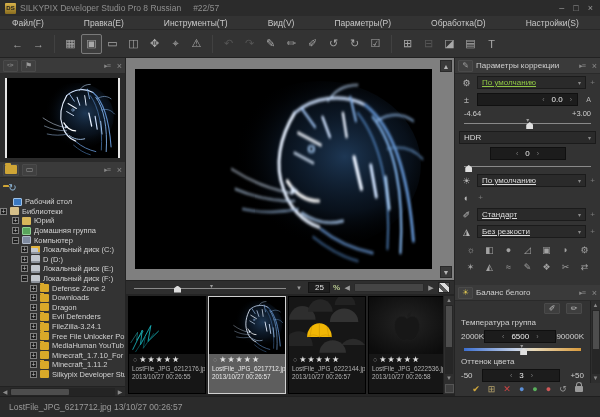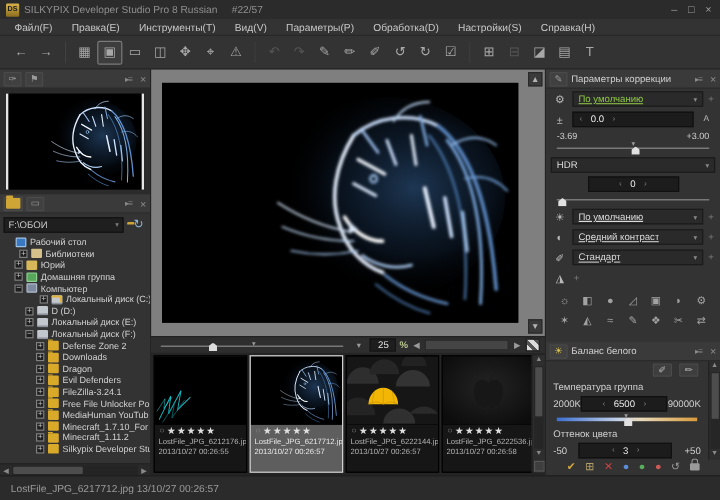--- a/index.html
+++ b/index.html
@@ -17,7 +17,7 @@
   .win-btns span{cursor:default;}
 
   
-  .menubar{height:14px;background:#333;display:flex;align-items:center;padding:0 4px;border-bottom:1px solid #282828;flex:none;}
+  .menubar{height:14px;background:#333;display:flex;align-items:center;padding:0 4px;border-bottom:1px solid #282828;flex:none;gap:24px;}
   .menu-item{color:#c8c8c8;font-size:8.5px;padding:0 8px;white-space:nowrap;}
 
   

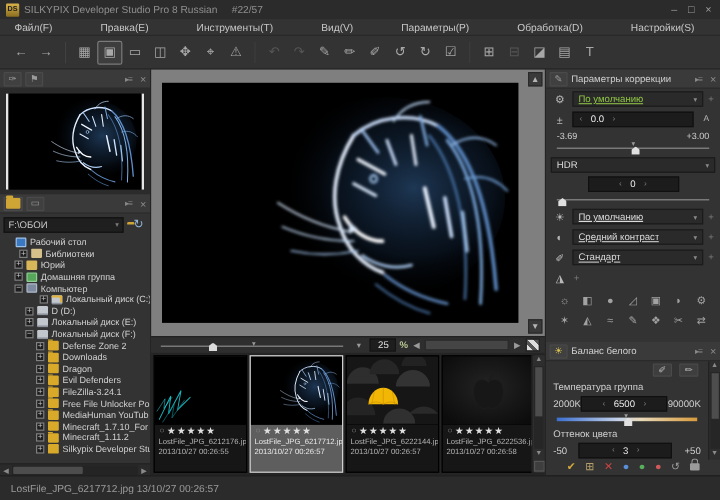--- a/index.html
+++ b/index.html
@@ -612,7 +612,7 @@
 
         <div class="cor-row">
           <span class="cicon">±</span>
-          <span class="spinner" style="flex:1;justify-content:flex-start;">
+          <span class="spinner" style="flex:1;justify-content:flex-end;">
             <span class="sa">‹</span>
             <span>0.0</span>
             <span class="sa">›</span>

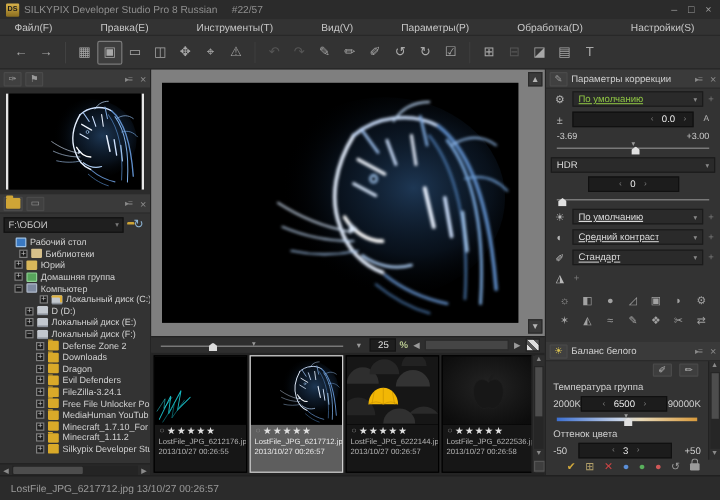--- a/index.html
+++ b/index.html
@@ -621,7 +621,7 @@
         </div>
 
         <div class="scale-row">
-          <span>-3.69</span>
+          <span>-4.64</span>
           <span>+3.00</span>
         </div>
         <div class="slider">

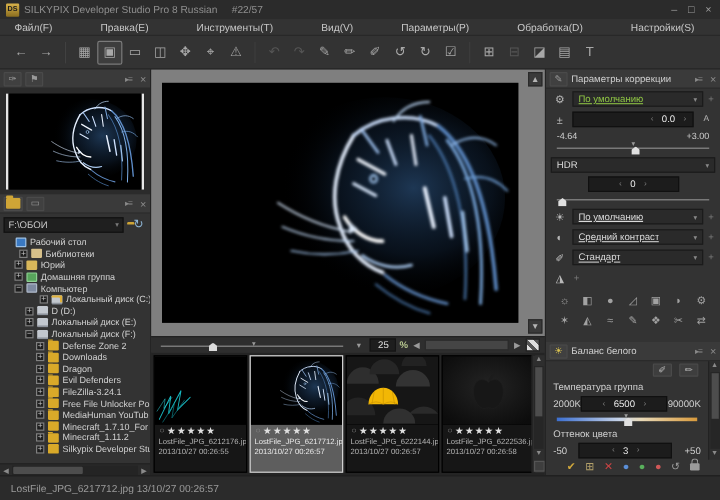--- a/index.html
+++ b/index.html
@@ -279,10 +279,6 @@
       </div>
 
       <div class="path-row">
-        <span class="path-combo">
-          <span>F:\ОБОИ</span>
-          <span class="arr">▾</span>
-        </span>
         <span><span class="mini-folder"></span></span>
         <span class="refresh">↻</span>
       </div>

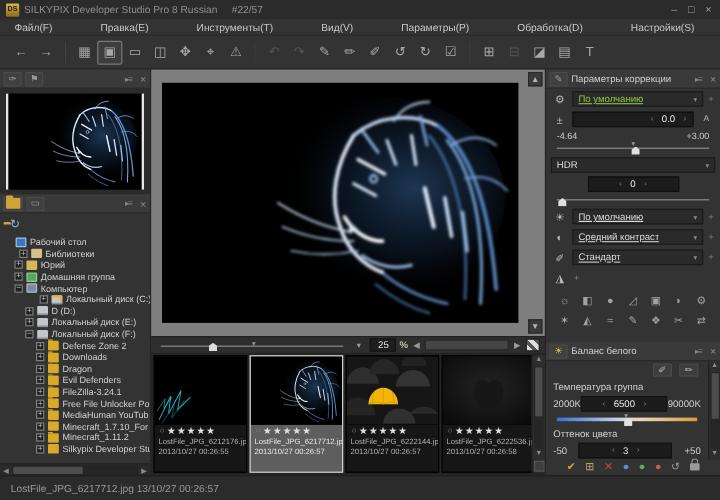--- a/index.html
+++ b/index.html
@@ -654,10 +654,6 @@
             </div>
             <div class="cor-row">
               <span class="cicon">◐</span>
-              <span class="combo">
-                <span class="lbl">Средний контраст</span>
-                <span class="arr">▾</span>
-              </span>
               <span class="plus">+</span>
             </div>
             <div class="cor-row">

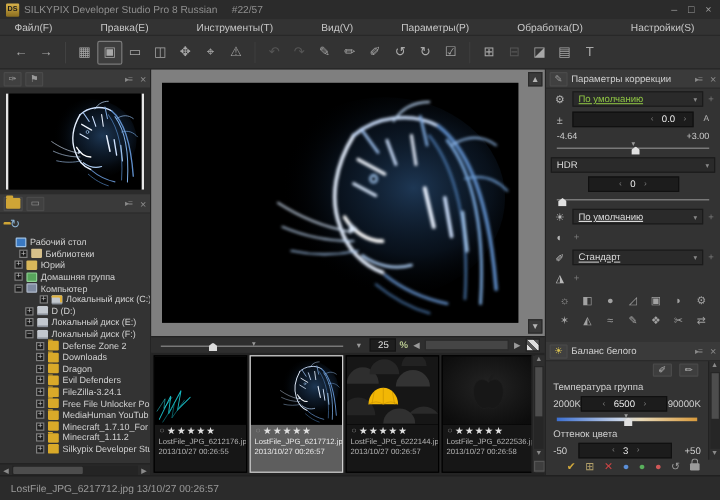--- a/index.html
+++ b/index.html
@@ -290,7 +290,7 @@
             <span class="tico ico-desktop"></span>
             <span>Рабочий стол</span>
           </div>
-          <div class="tree-row" style="padding-left: 16px;">
+          <div class="tree-row" style="padding-left: 0;">
             <span class="exp">+</span>
             <span class="tico ico-lib"></span>
             <span>Библиотеки</span>

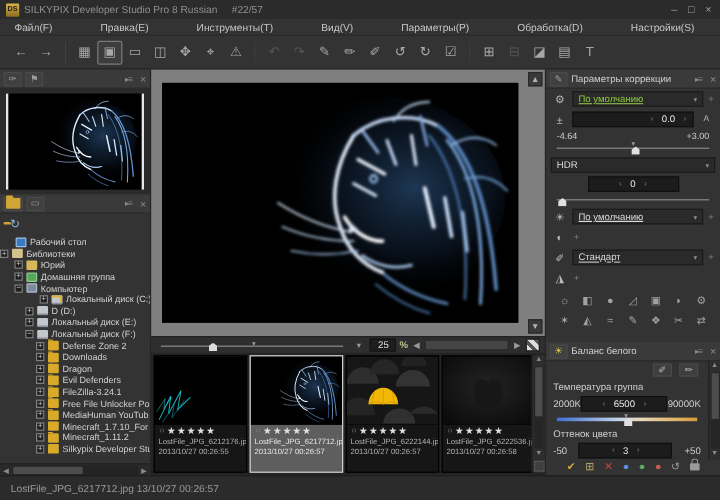--- a/index.html
+++ b/index.html
@@ -666,6 +666,10 @@
             </div>
             <div class="cor-row">
               <span class="cicon">◮</span>
+              <span class="combo">
+                <span class="lbl">Без резкости</span>
+                <span class="arr">▾</span>
+              </span>
               <span class="plus">+</span>
             </div>
           </div>

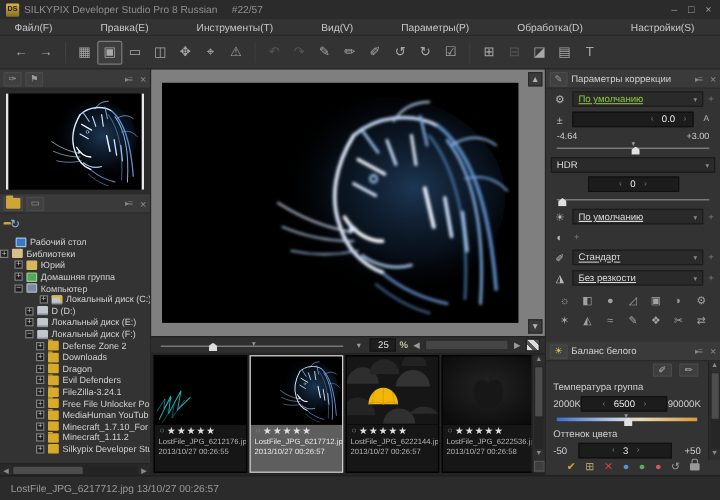--- a/index.html
+++ b/index.html
@@ -310,7 +310,7 @@
             <span class="tico ico-computer"></span>
             <span>Компьютер</span>
           </div>
-          <div class="tree-row" style="padding-left: 33px; align-items: center;">
+          <div class="tree-row" style="padding-left: 21px; align-items: center;">
             <span class="exp">+</span>
             <span class="tico ico-diskc"></span>
             <span>Локальный диск (C:)</span>

